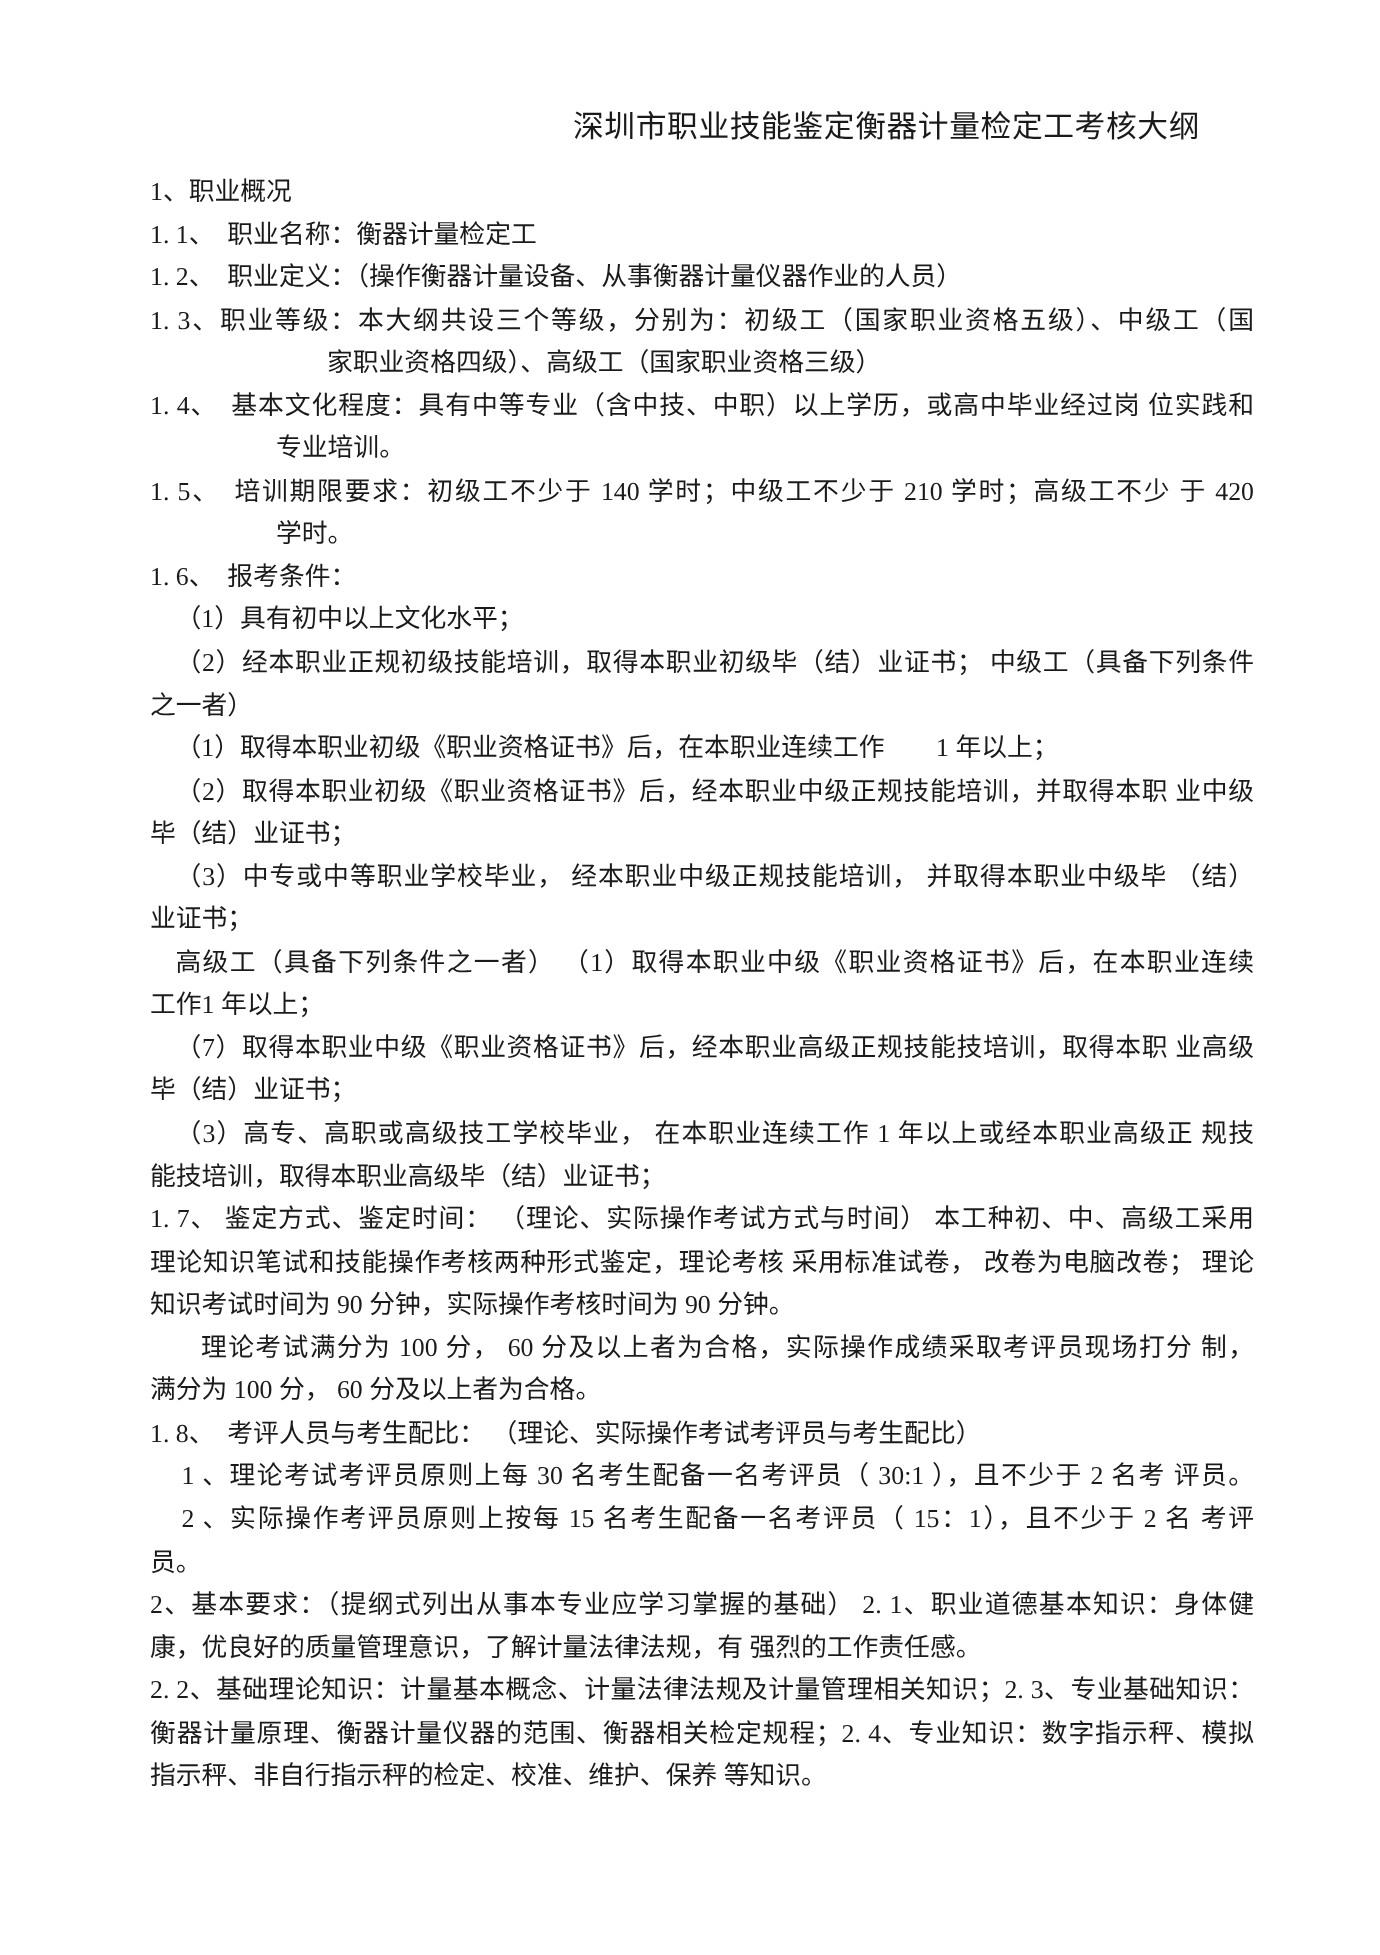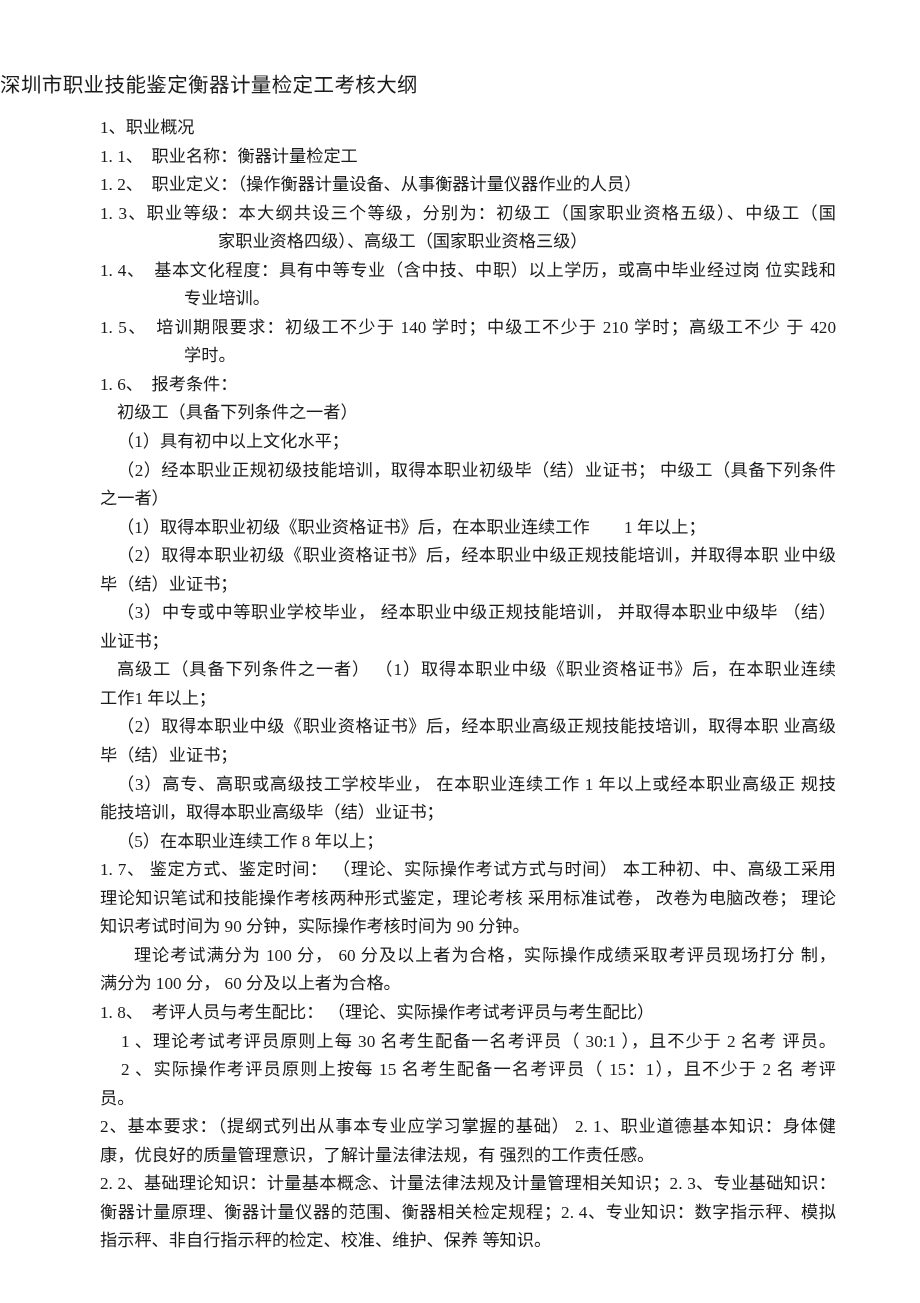--- a/index.html
+++ b/index.html
@@ -28,7 +28,7 @@
     top: 56px;
     left: 0;
     width: 800px;
-    text-align: left;
+    text-align: right;
     font-size: 20.5px;
     line-height: 30px;
     letter-spacing: 0.4px;

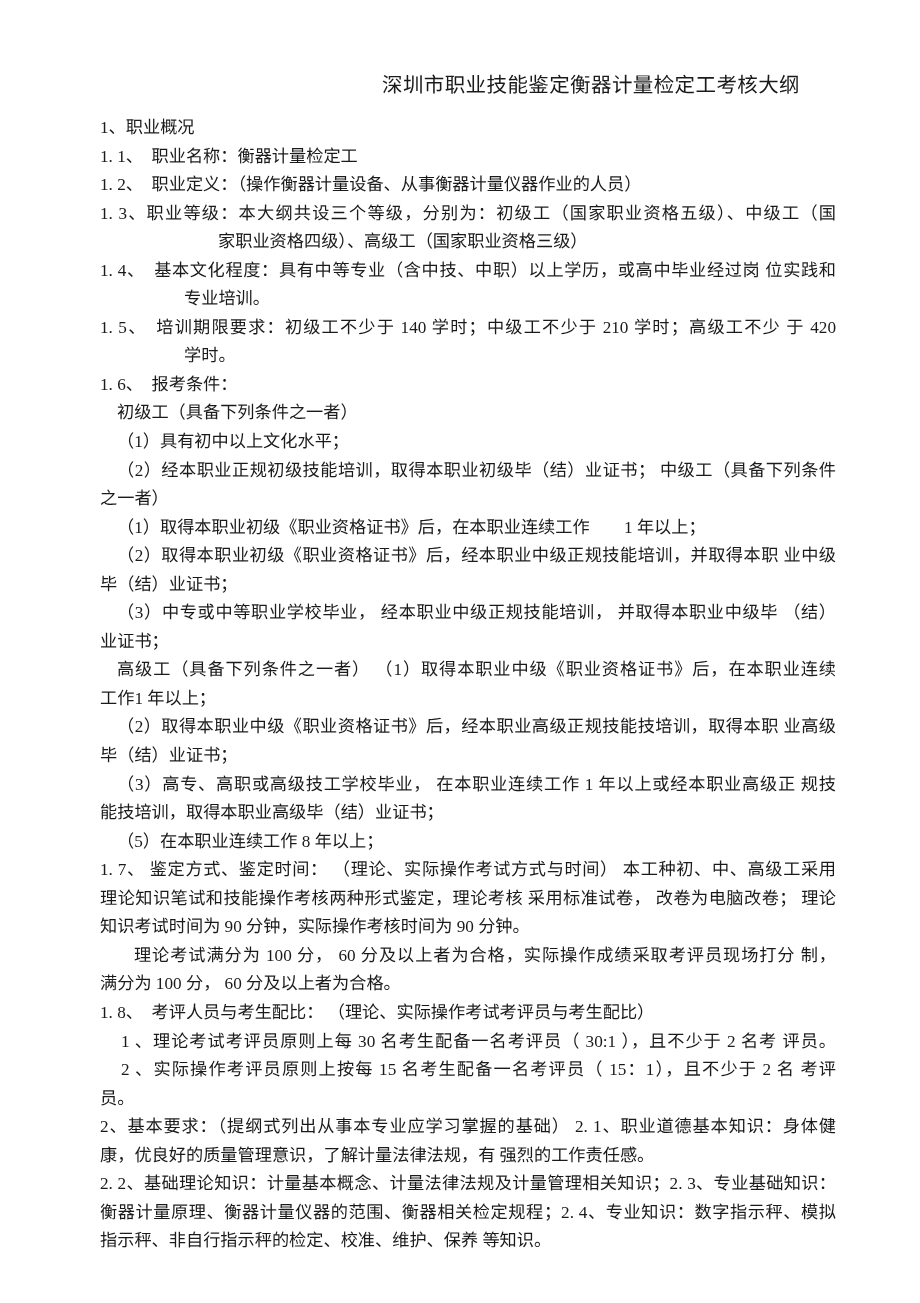--- a/index.html
+++ b/index.html
@@ -84,7 +84,6 @@
 
     <p class="ln flush">1. 6、　报考条件：</p>
 
-    <p class="ln ind1">初级工（具备下列条件之一者）</p>
     <p class="ln ind1">（1）具有初中以上文化水平；</p>
     <p class="ln ind1 justify-full">（2）经本职业正规初级技能培训，取得本职业初级毕（结）业证书； 中级工（具备下列条件</p>
     <p class="ln flush">之一者）</p>

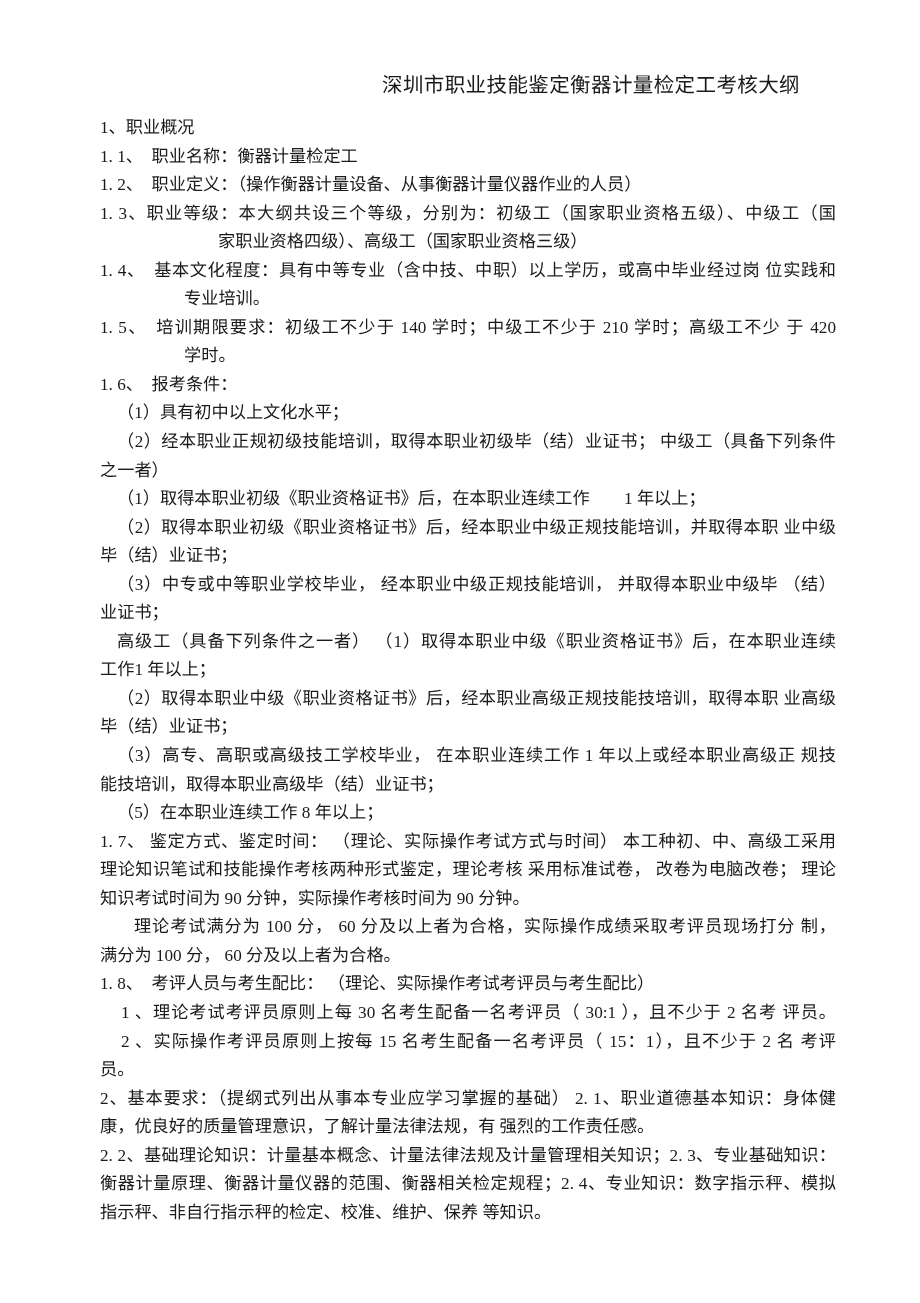--- a/index.html
+++ b/index.html
@@ -100,7 +100,7 @@
       <span style="margin-right:140px;">1 年以上；</span>
     </p>
 
-    <p class="ln ind1 justify-full">（2）取得本职业中级《职业资格证书》后，经本职业高级正规技能技培训，取得本职 业高级</p>
+    <p class="ln ind1 justify-full">（7）取得本职业中级《职业资格证书》后，经本职业高级正规技能技培训，取得本职 业高级</p>
     <p class="ln flush">毕（结）业证书；</p>
     <p class="ln ind1 justify-full">（3）高专、高职或高级技工学校毕业， 在本职业连续工作 1 年以上或经本职业高级正 规技</p>
     <p class="ln flush">能技培训，取得本职业高级毕（结）业证书；</p>

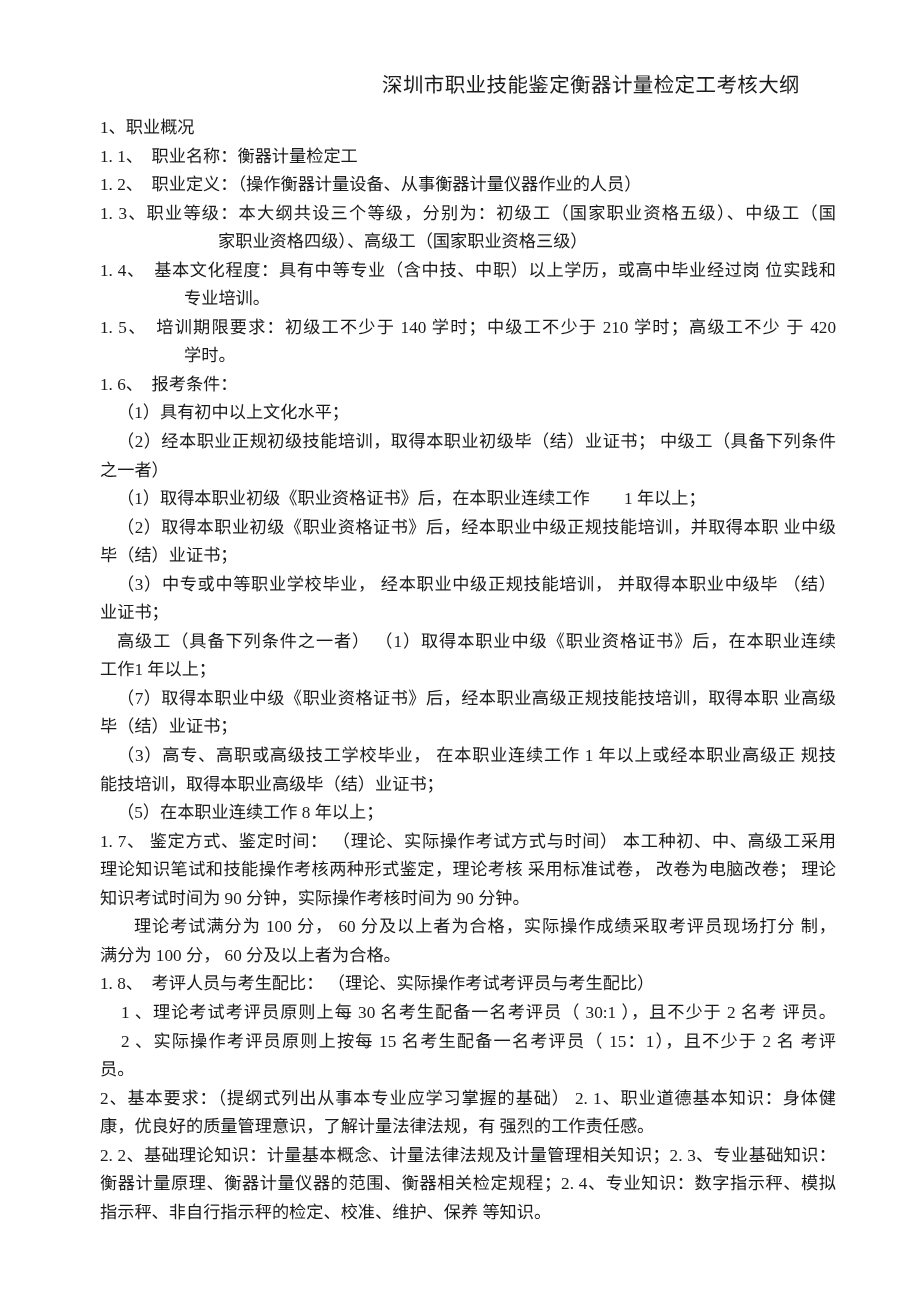--- a/index.html
+++ b/index.html
@@ -104,7 +104,6 @@
     <p class="ln flush">毕（结）业证书；</p>
     <p class="ln ind1 justify-full">（3）高专、高职或高级技工学校毕业， 在本职业连续工作 1 年以上或经本职业高级正 规技</p>
     <p class="ln flush">能技培训，取得本职业高级毕（结）业证书；</p>
-    <p class="ln ind1">（5）在本职业连续工作 8 年以上；</p>
 
     <p class="ln flush justify-full">1. 7、 鉴定方式、鉴定时间： （理论、实际操作考试方式与时间） 本工种初、中、高级工采用</p>
     <p class="ln flush justify-full">理论知识笔试和技能操作考核两种形式鉴定，理论考核 采用标准试卷， 改卷为电脑改卷； 理论</p>

